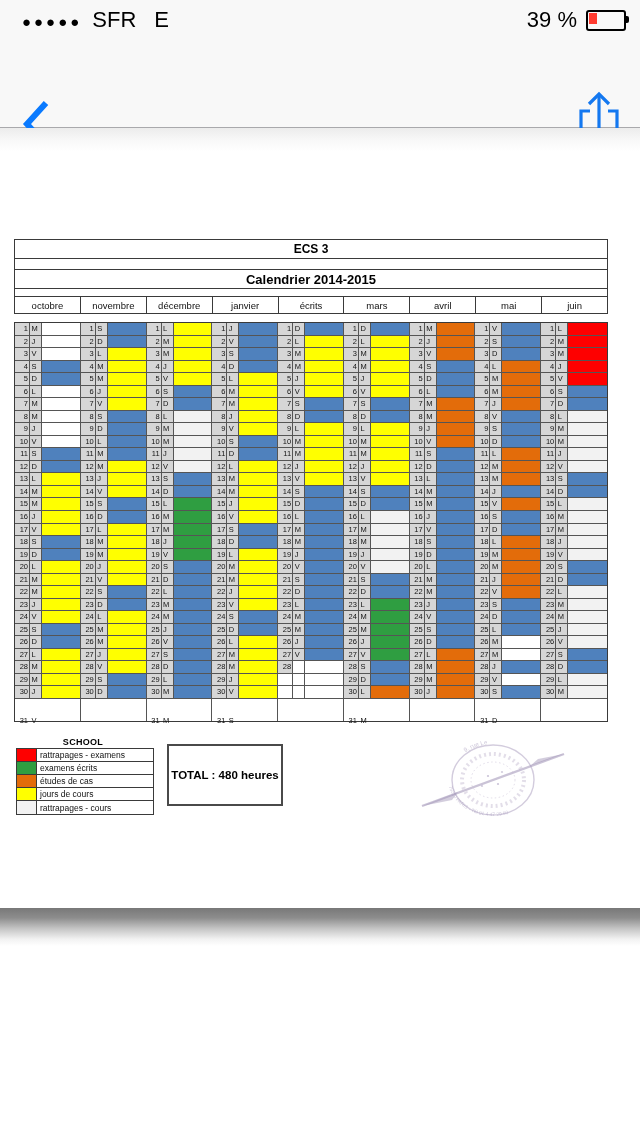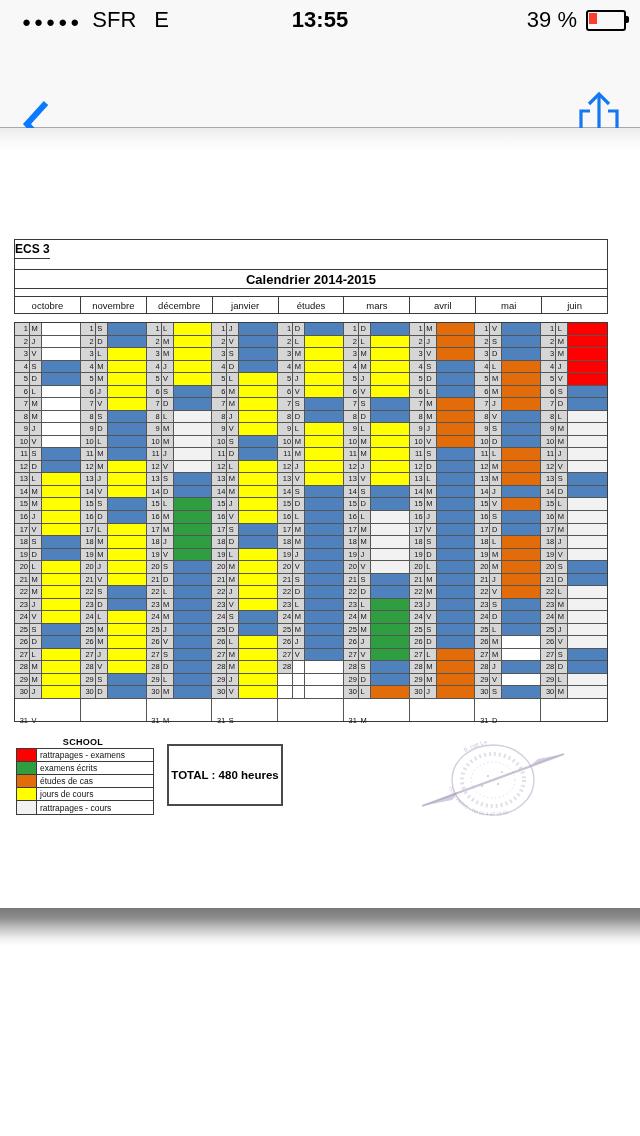--- a/index.html
+++ b/index.html
@@ -93,7 +93,6 @@
     <span class="sb-carrier">SFR</span>
     <span class="sb-net">E</span>
   </div>
-  <div class="sb-time">13:55</div>
   <div class="sb-right">
     <span class="sb-batt-pct">39 %</span>
     <span class="battery">

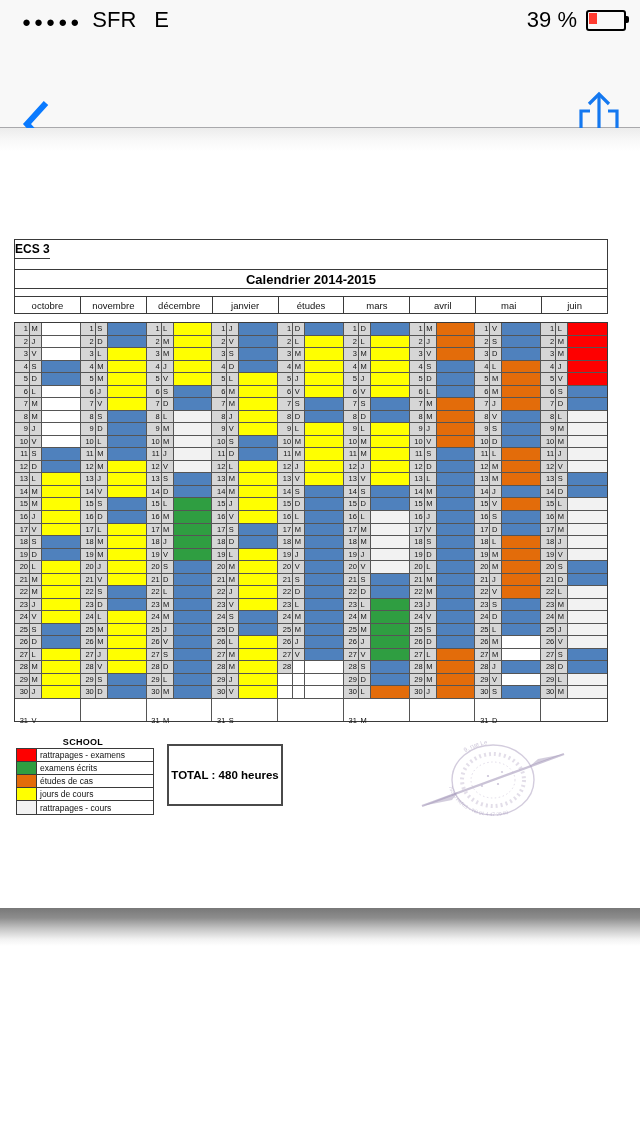--- a/index.html
+++ b/index.html
@@ -46,7 +46,7 @@
     display:flex;align-items:center;padding-left:6px;gap:4px;}
   .logo-ecs{color:#fff;font-size:21px;font-weight:bold;letter-spacing:1px;line-height:1;}
   .logo-sub{color:#e8eef5;font-size:4.5px;letter-spacing:1.1px;line-height:1.35;white-space:pre-line;}
-  .hdr-rowA-right{flex:1;display:flex;flex-direction:row;}
+  .hdr-rowA-right{flex:1;display:flex;flex-direction:column;}
   .hdr-ecs3{height:19px;box-sizing:border-box;border-bottom:1px solid #3a3a3a;
     display:flex;align-items:center;justify-content:center;font-size:12px;font-weight:bold;}
   .hdr-ecs3-sub{flex:1;}

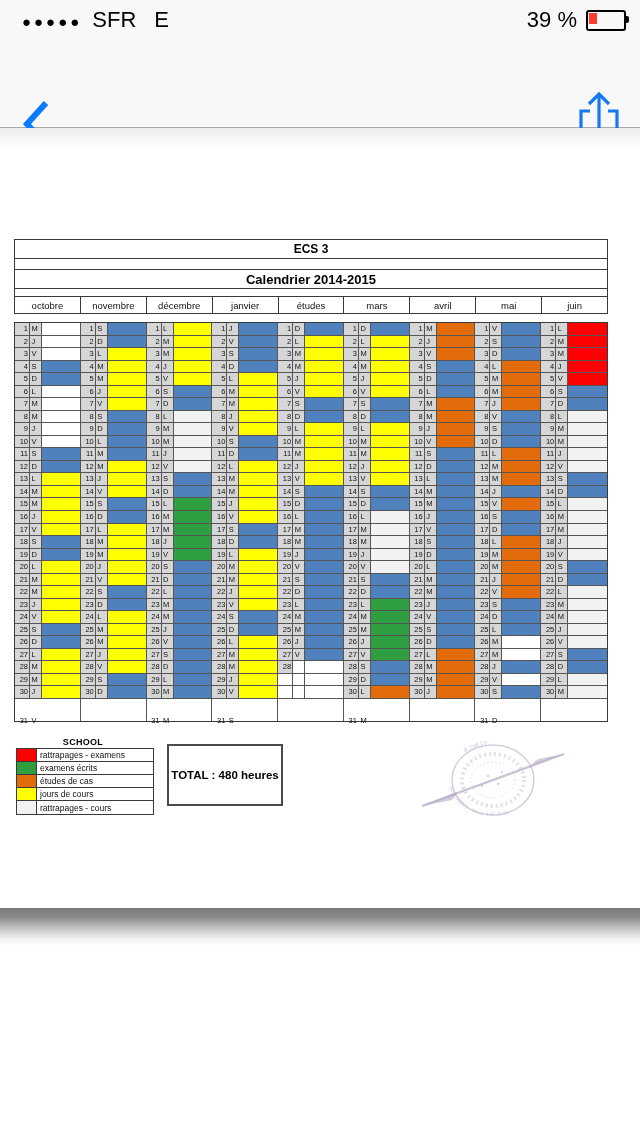--- a/index.html
+++ b/index.html
@@ -136,7 +136,7 @@
           <div class="month-name">novembre</div>
           <div class="month-name">décembre</div>
           <div class="month-name">janvier</div>
-          <div class="month-name">études</div>
+          <div class="month-name">écrits</div>
           <div class="month-name">mars</div>
           <div class="month-name">avril</div>
           <div class="month-name">mai</div>

